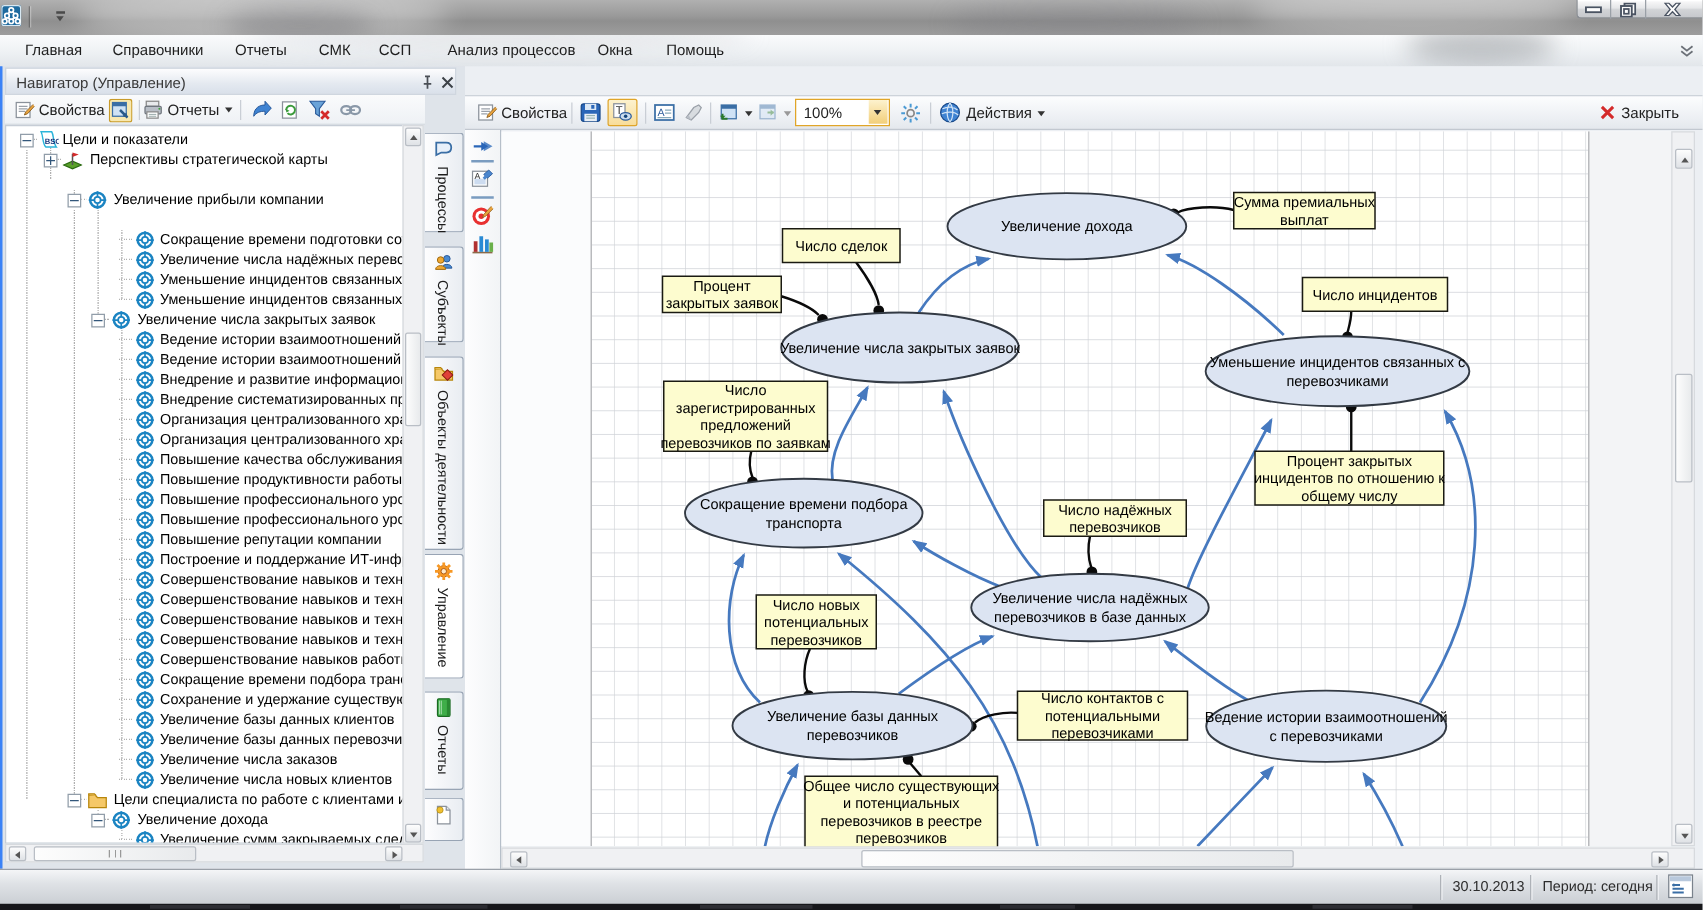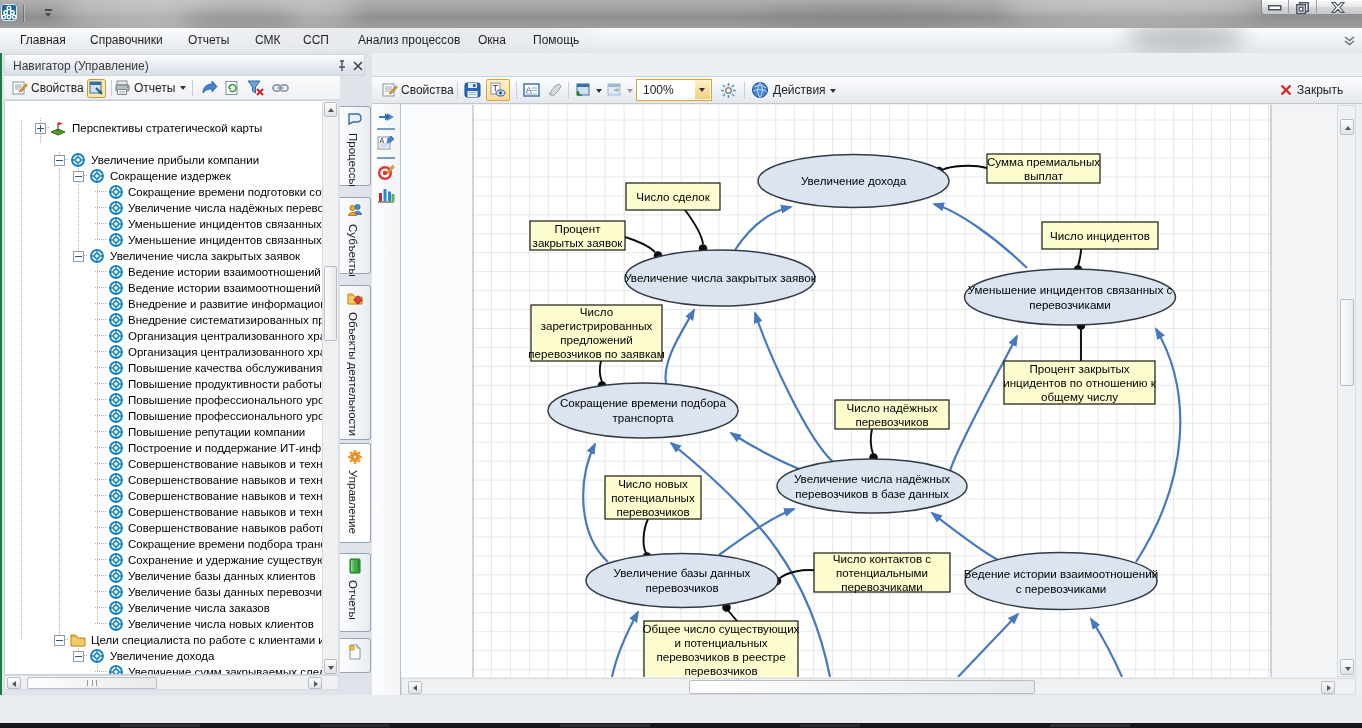--- a/index.html
+++ b/index.html
@@ -13,7 +13,7 @@
 #menu{left:0;top:28px;width:1362px;height:25px;background:linear-gradient(180deg,#fafbfc,#eef1f4 55%,#e2e6ea);overflow:hidden}
 .mitem{position:absolute;top:5px;font-size:12px;color:#1e1e1e}
 
-#lpanel{left:0;top:53px;width:372px;height:642px;background:#dfe4ea;border-left:2px solid #15803d}
+#lpanel{left:0;top:53px;width:372px;height:642px;background:#dfe4ea;border-left:2px solid #3b82f6}
 #lphead{position:absolute;left:2px;top:1px;width:361px;height:22px;background:linear-gradient(180deg,#fdfdfe,#e4e9f0 60%,#d9e0ea);border:1px solid #cfd6df;font-size:12px;color:#3a3a3a;padding:4px 0 0 8px}
 #lptool{position:absolute;left:2px;top:23px;width:336px;height:24px;background:linear-gradient(180deg,#fafbfc,#eef1f5);border-bottom:1px solid #d8dde3;font-size:12px;color:#222}
 #tree{position:absolute;left:2px;top:47px;width:318px;height:575px;background:#fff;overflow:hidden;border:1px solid #c6cdd6;border-right:none}

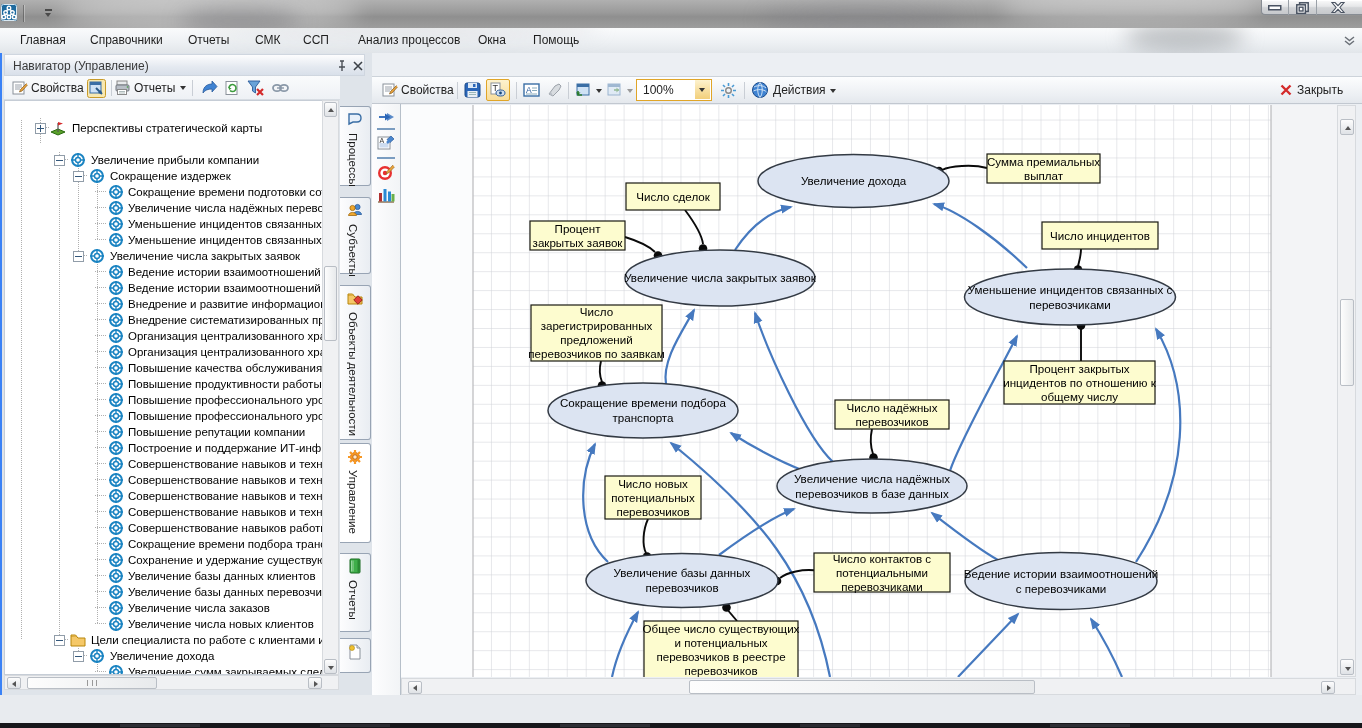--- a/index.html
+++ b/index.html
@@ -162,6 +162,17 @@
         <div class="abs" style="left:54px;top:67px;width:1px;height:472px;background-image:repeating-linear-gradient(to bottom,#b0b0b0 0 1px,transparent 1px 2px)"></div>
         <div class="abs" style="left:73px;top:547px;width:1px;height:8px;background-image:repeating-linear-gradient(to bottom,#b0b0b0 0 1px,transparent 1px 2px)"></div>
         <div class="abs" style="left:92px;top:563px;width:1px;height:8px;background-image:repeating-linear-gradient(to bottom,#b0b0b0 0 1px,transparent 1px 2px)"></div>
+        <div class="trow" style="left:-2px;top:3px;width:320px">
+          <div class="ebox" style="left:13px">
+            <i></i>
+          </div>
+          <div class="abs" style="left:24px;top:7px;width:3px;height:1px;background-image:repeating-linear-gradient(to right,#b0b0b0 0 1px,transparent 1px 2px)"></div>
+          <svg class="ticon" style="left:28px" width="17" height="16" viewBox="0 0 17 16">
+            <path d="M2 1 C4 5 3 11 6 14 L15 14 C12 10 13 4 11 1 z" fill="#fff" stroke="#2ab4da" stroke-width="1.2"></path>
+            <text x="5" y="11" font-size="6.5" font-weight="bold" fill="#16337a" font-family="Liberation Sans">BSC</text>
+          </svg>
+          <span class="t" style="left:47px">Цели и показатели</span>
+        </div>
         <div class="trow" style="left:-2px;top:19px;width:320px">
           <div class="ebox plus" style="left:32px">
             <i></i>

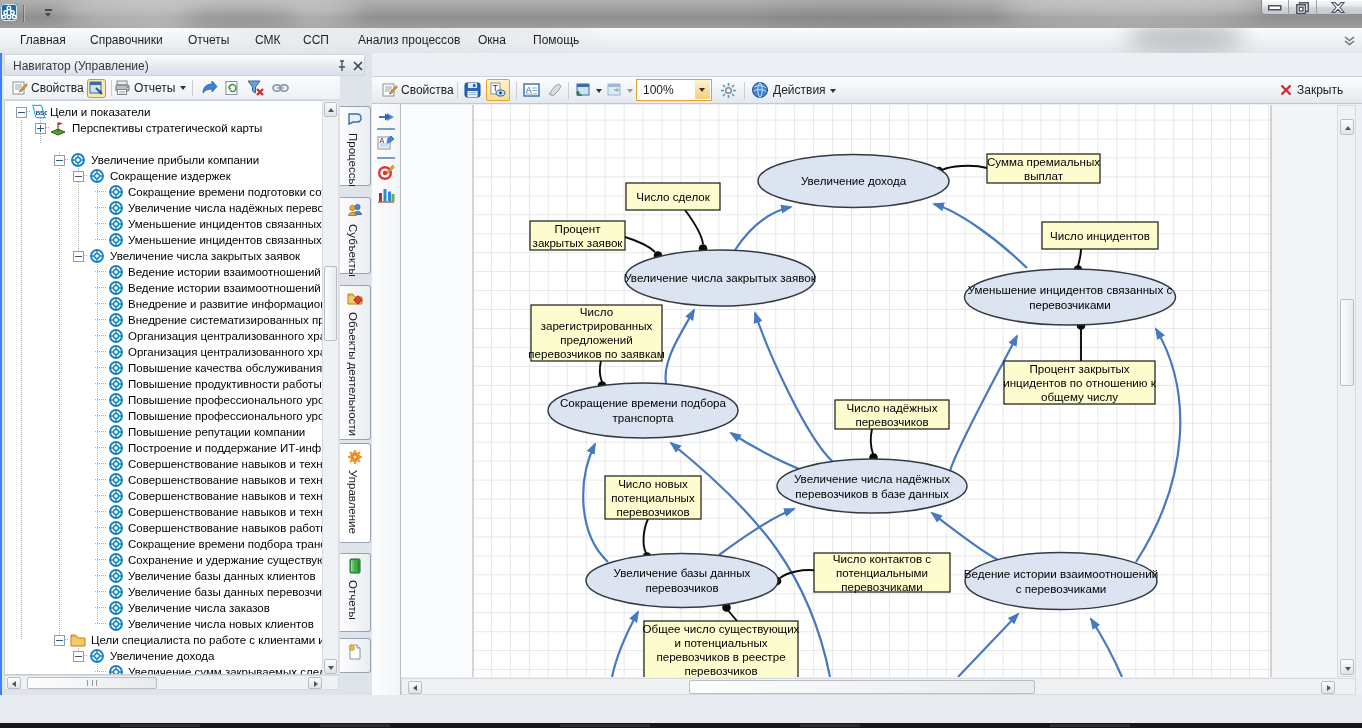--- a/index.html
+++ b/index.html
@@ -198,18 +198,6 @@
           </svg>
           <span class="t" style="left:88px">Увеличение  прибыли компании</span>
         </div>
-        <div class="trow" style="left:-2px;top:67px;width:320px">
-          <div class="ebox" style="left:70px">
-            <i></i>
-          </div>
-          <div class="abs" style="left:81px;top:7px;width:4px;height:1px;background-image:repeating-linear-gradient(to right,#b0b0b0 0 1px,transparent 1px 2px)"></div>
-          <svg class="ticon" style="left:86px" width="16" height="16" viewBox="0 0 16 16">
-            <circle cx="8" cy="8" r="5.9" fill="#fff" stroke="#1b84c2" stroke-width="2"></circle>
-            <path d="M8 1 L8 15 M1 8 L15 8" stroke="#1b84c2" stroke-width="1.4"></path>
-            <circle cx="8" cy="8" r="2.5" fill="#fff" stroke="#1b84c2" stroke-width="1.4"></circle>
-          </svg>
-          <span class="t" style="left:107px">Сокращение издержек</span>
-        </div>
         <div class="trow" style="left:-2px;top:83px;width:320px">
           <div class="abs" style="left:92px;top:7px;width:12px;height:1px;background-image:repeating-linear-gradient(to right,#b0b0b0 0 1px,transparent 1px 2px)"></div>
           <svg class="ticon" style="left:105px" width="16" height="16" viewBox="0 0 16 16">

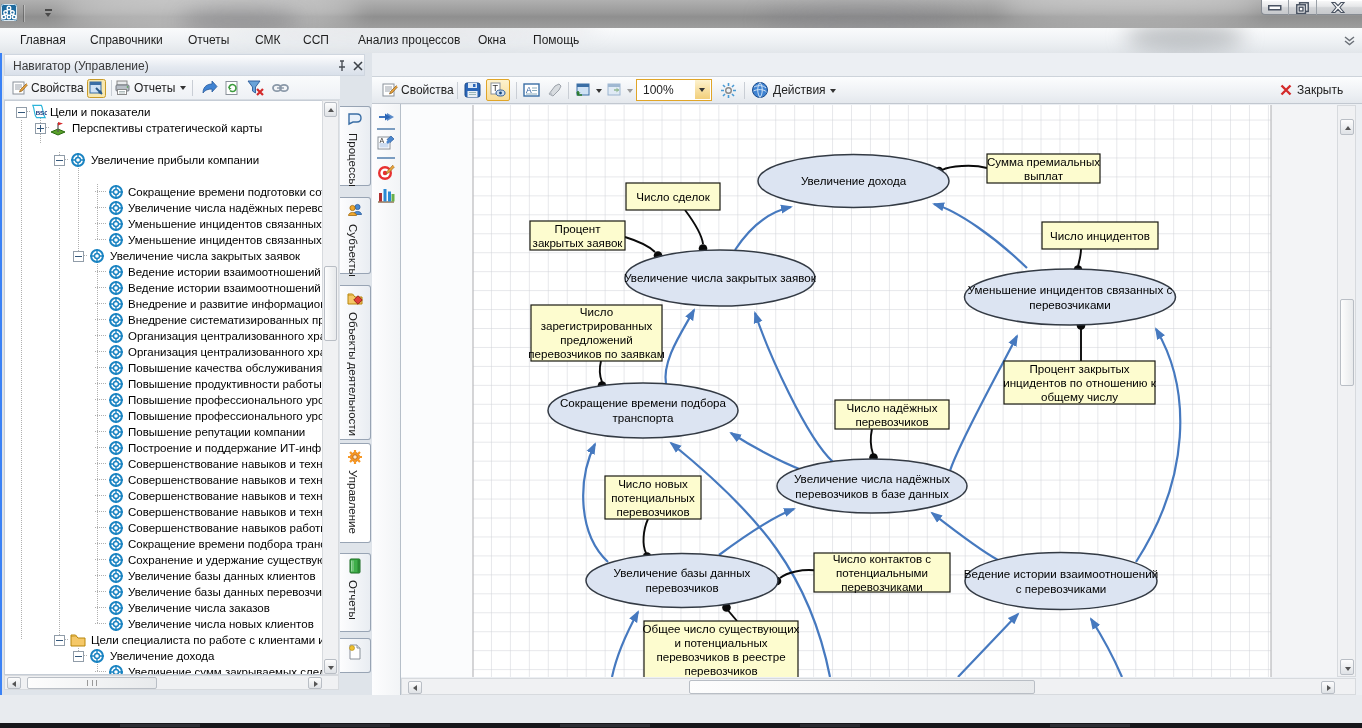--- a/index.html
+++ b/index.html
@@ -781,6 +781,19 @@
         <div class="arr" style="left:5px;top:3px;border-top:3.5px solid transparent;border-bottom:3.5px solid transparent;border-left:4px solid #555"></div>
       </div>
     </div>
+    <div id="status" class="abs">
+      <div class="ssep" style="left:1152px"></div>
+      <div class="ssep" style="left:1224px"></div>
+      <div class="ssep" style="left:1325px"></div>
+      <span class="abs" style="left:1162px;top:8px;font-size:11.5px">30.10.2013</span>
+      <span class="abs" style="left:1234px;top:8px;font-size:11.5px">Период: сегодня</span>
+      <svg class="abs" style="left:1334px;top:3px" width="21" height="20" viewBox="0 0 21 20">
+        <rect x="1" y="1" width="19" height="18" fill="#fff" stroke="#7a828c"></rect>
+        <rect x="2" y="2" width="17" height="4" fill="#b8c8dc"></rect>
+        <path d="M4 9 h6 M4 12 h9 M4 15 h9" stroke="#3a6ea5" stroke-width="1.6"></path>
+        <circle cx="5" cy="9" r="1.2" fill="#3a6ea5"></circle>
+      </svg>
+    </div>
     <div id="bstrip" class="abs">
       <div class="abs" style="left:120px;top:1px;width:80px;height:3px;background:#2e2e34"></div>
       <div class="abs" style="left:320px;top:1px;width:70px;height:3px;background:#2b2b31"></div>

